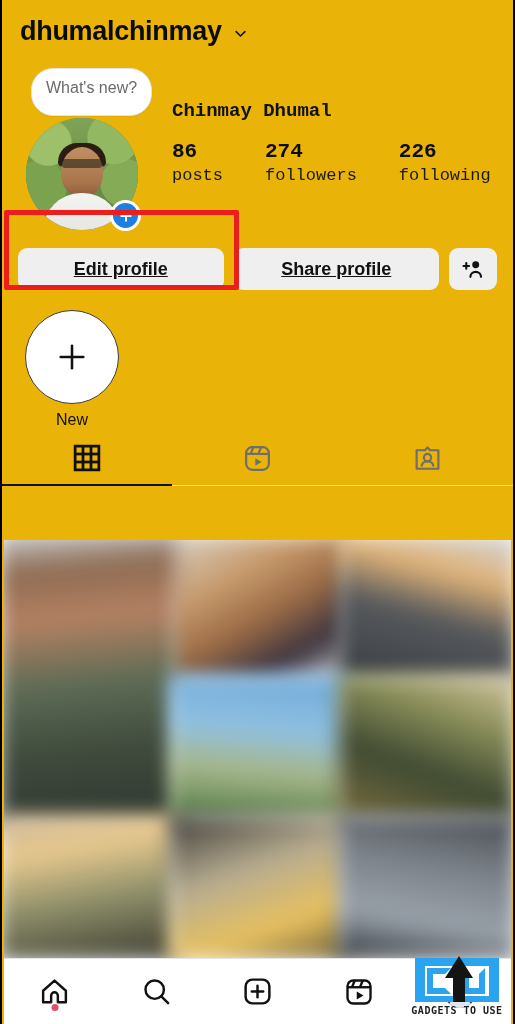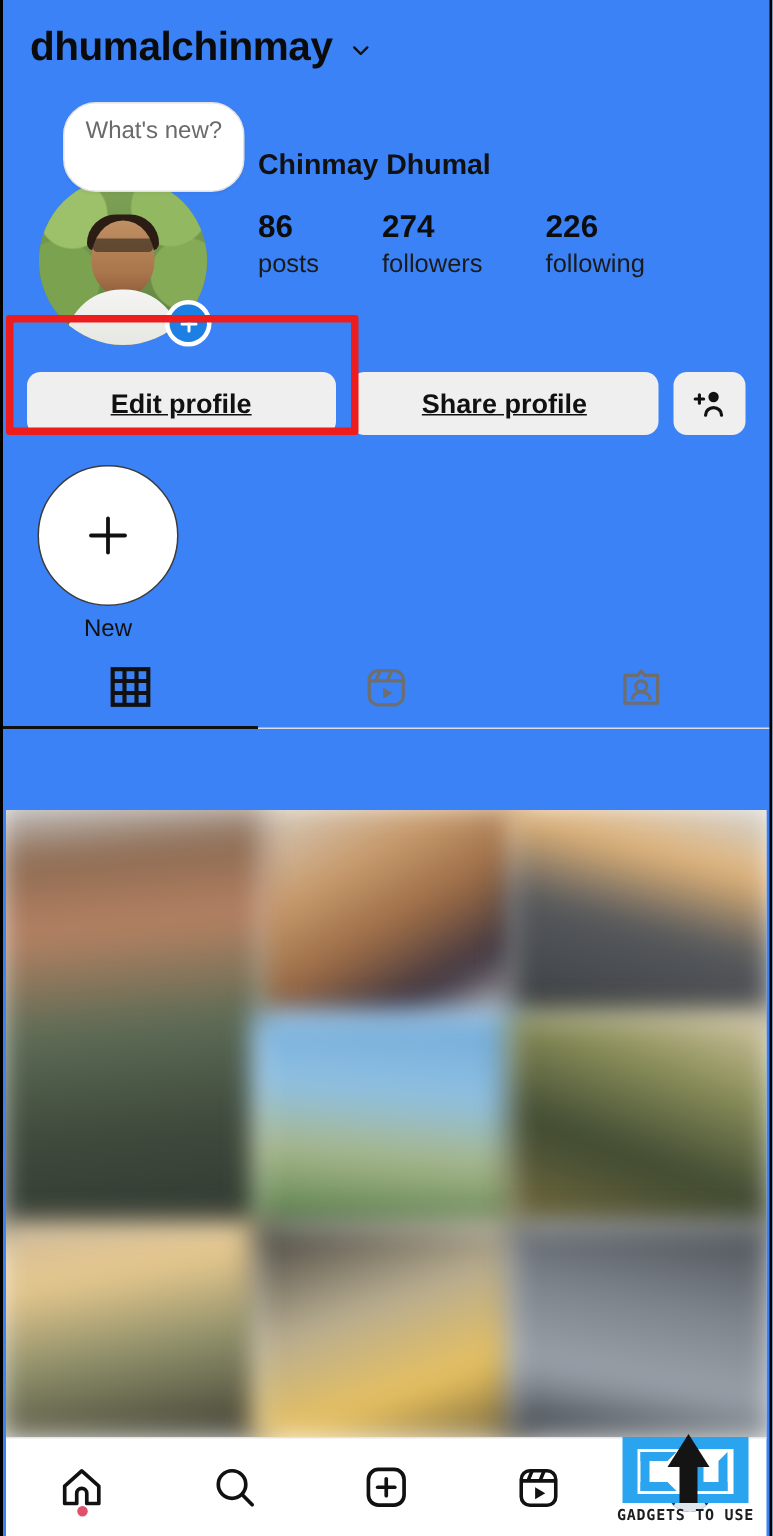--- a/index.html
+++ b/index.html
@@ -13,7 +13,7 @@
   .phone {
     position: relative;
     width: 515px; height: 1024px;
-    background: #3b82f6;
+    background: #eab308;
     border-left: 2px solid #000;
     border-right: 2px solid #000;
     overflow: hidden;

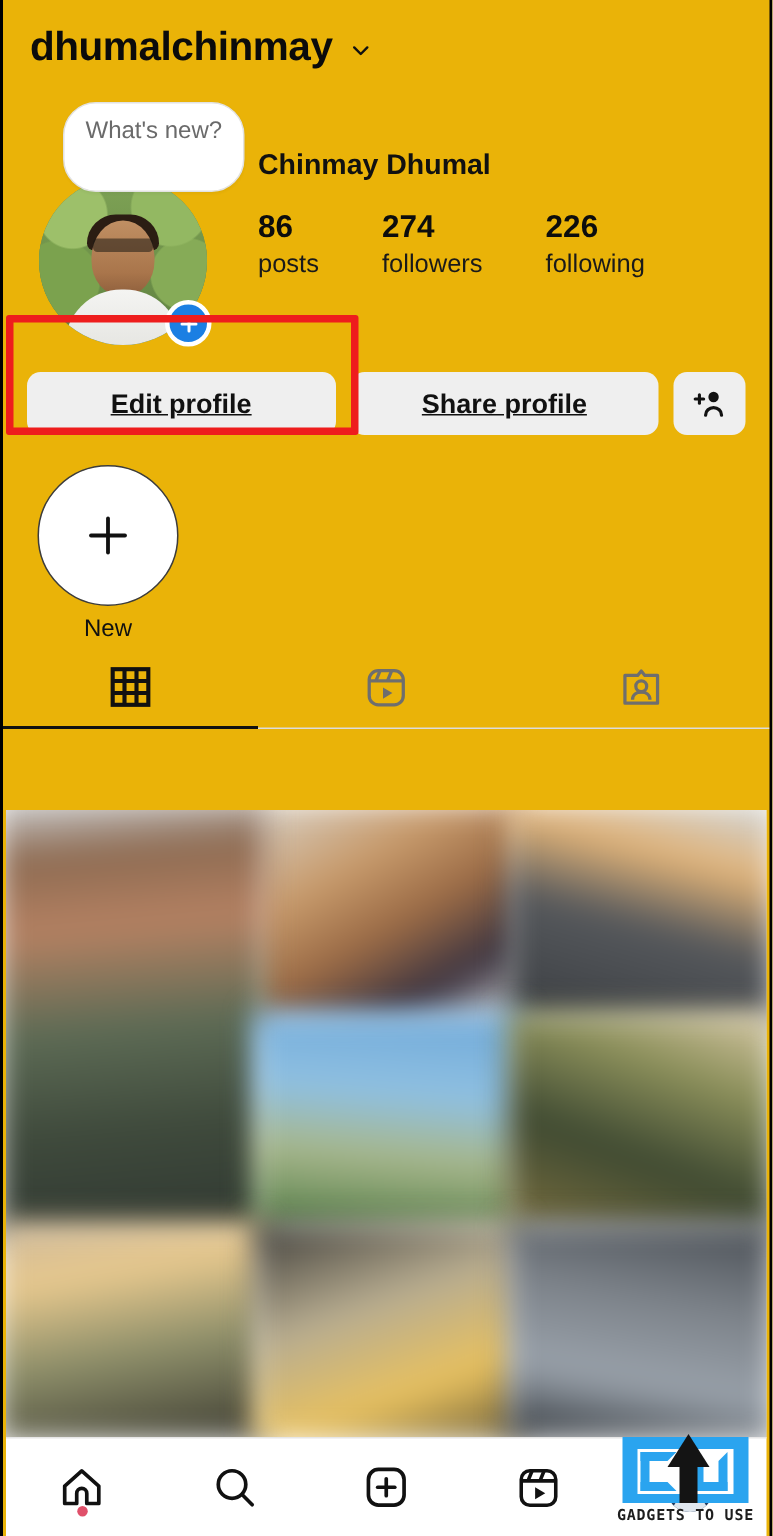--- a/index.html
+++ b/index.html
@@ -109,9 +109,9 @@
 
   .bubble {
     position: absolute;
-    left: 40px; top: 6px;
+    left: 29px; top: 6px;
     min-width: 104px;
-    padding: 9px 14px 29px;
+    padding: 9px 14px 17px;
     background: #ffffff;
     border: 1px solid #e2e2e2;
     border-radius: 22px;

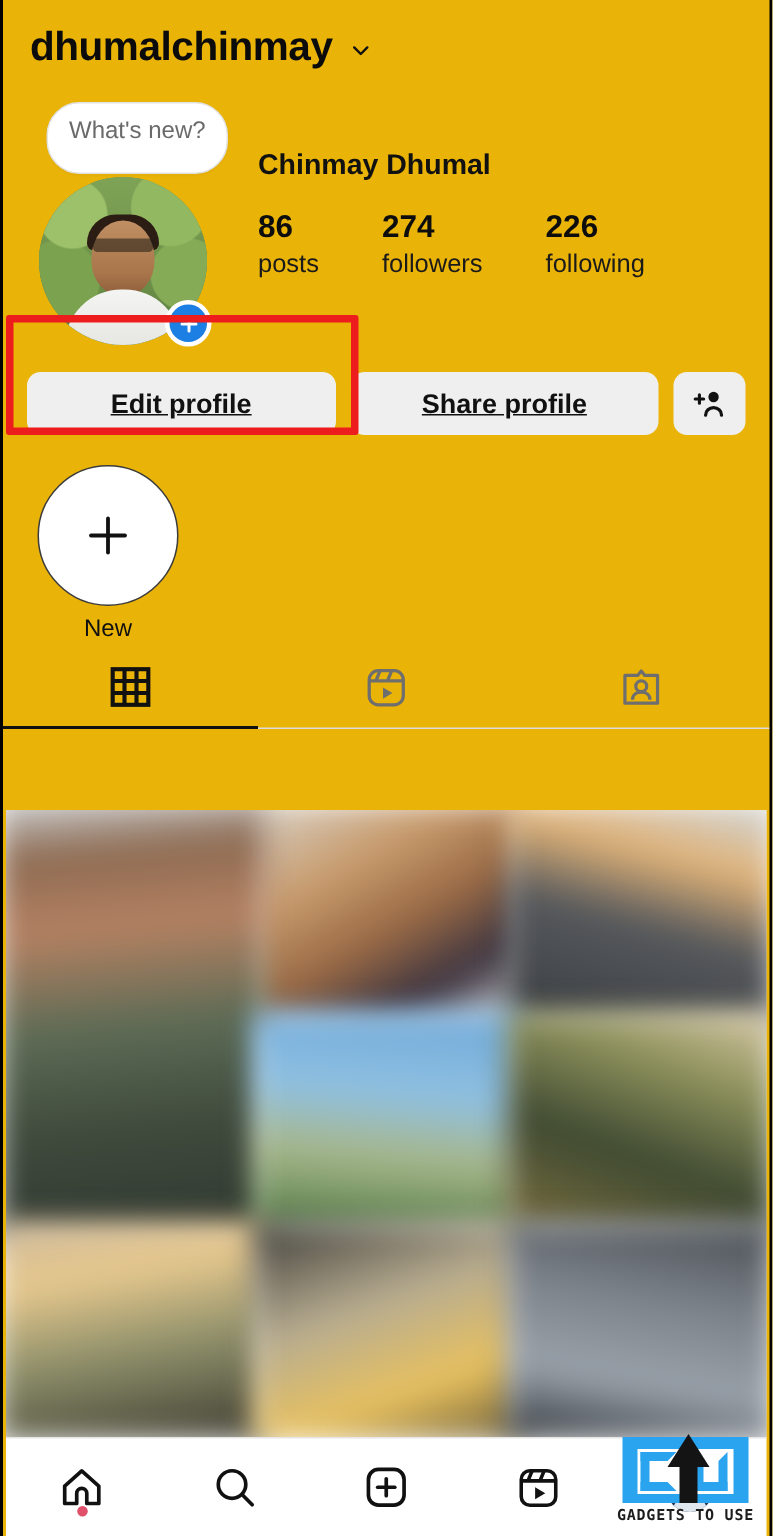--- a/index.html
+++ b/index.html
@@ -126,6 +126,7 @@
     flex: 1;
     padding-left: 34px;
     padding-top: 38px;
+    font-family: Liberation Mono, monospace;
   }
   .fullname {
     font-size: 19px; font-weight: bold; color: #111;

